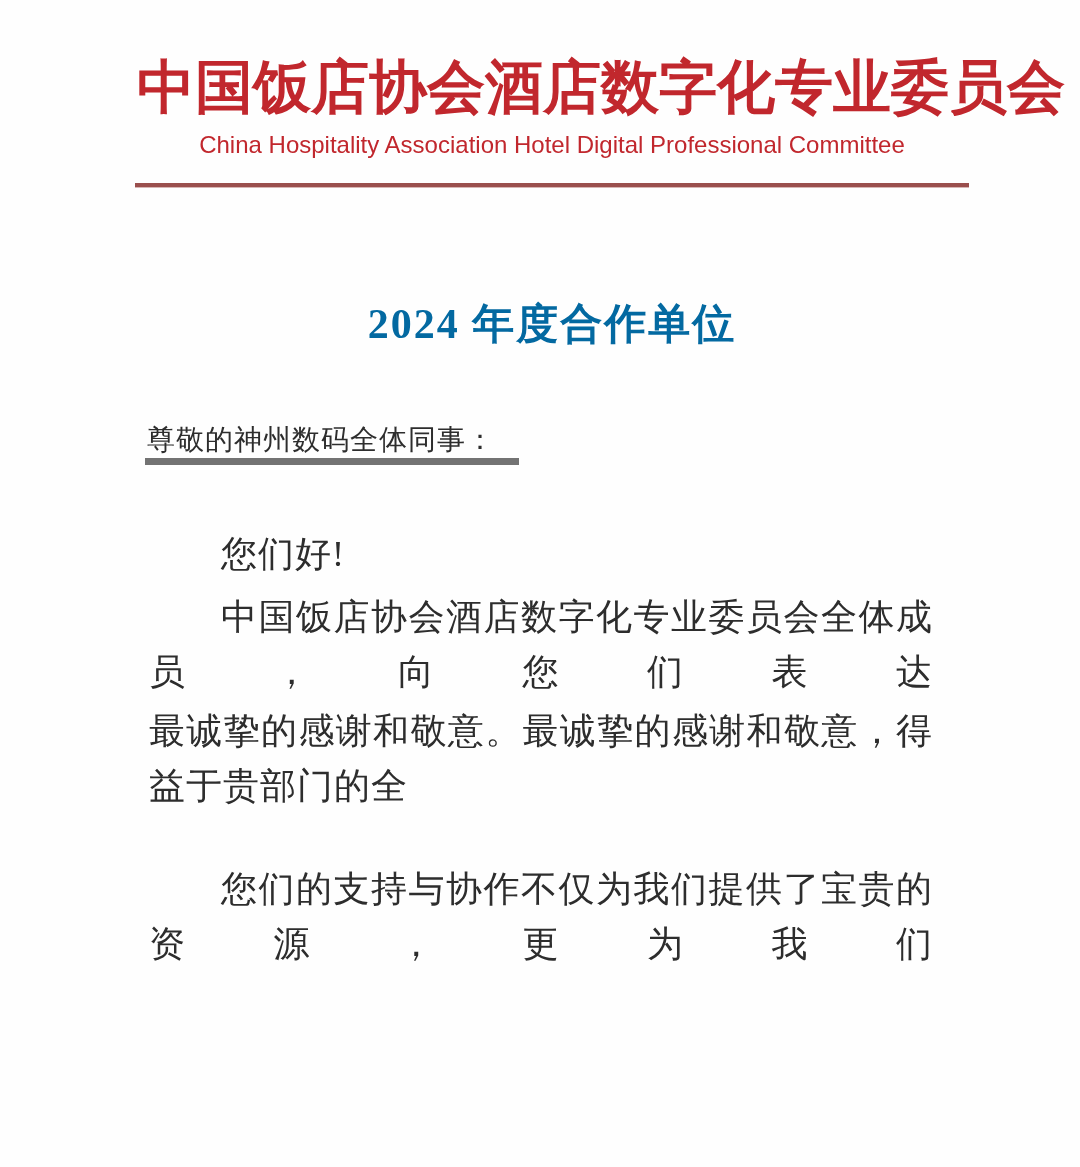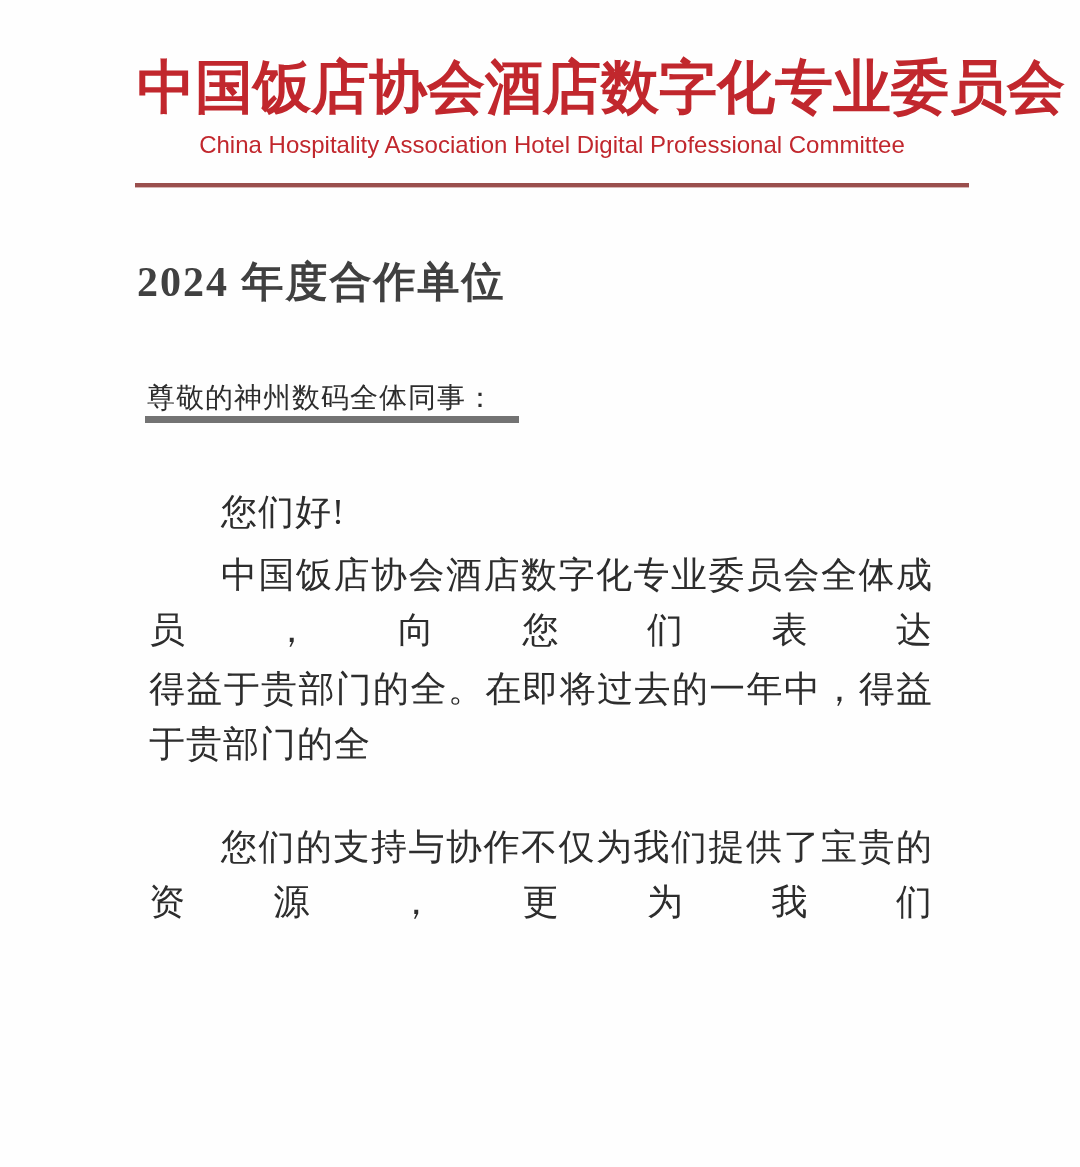--- a/index.html
+++ b/index.html
@@ -58,9 +58,10 @@
   }
   
   .doc-title {
-    margin-top: 57px;
+    margin-top: 99px;
+    text-align: center;
     font-weight: 700;
-    color: #404040;
+    color: #0369a1;
   }
   .doc-title .t-line {
     font-size: 42px;

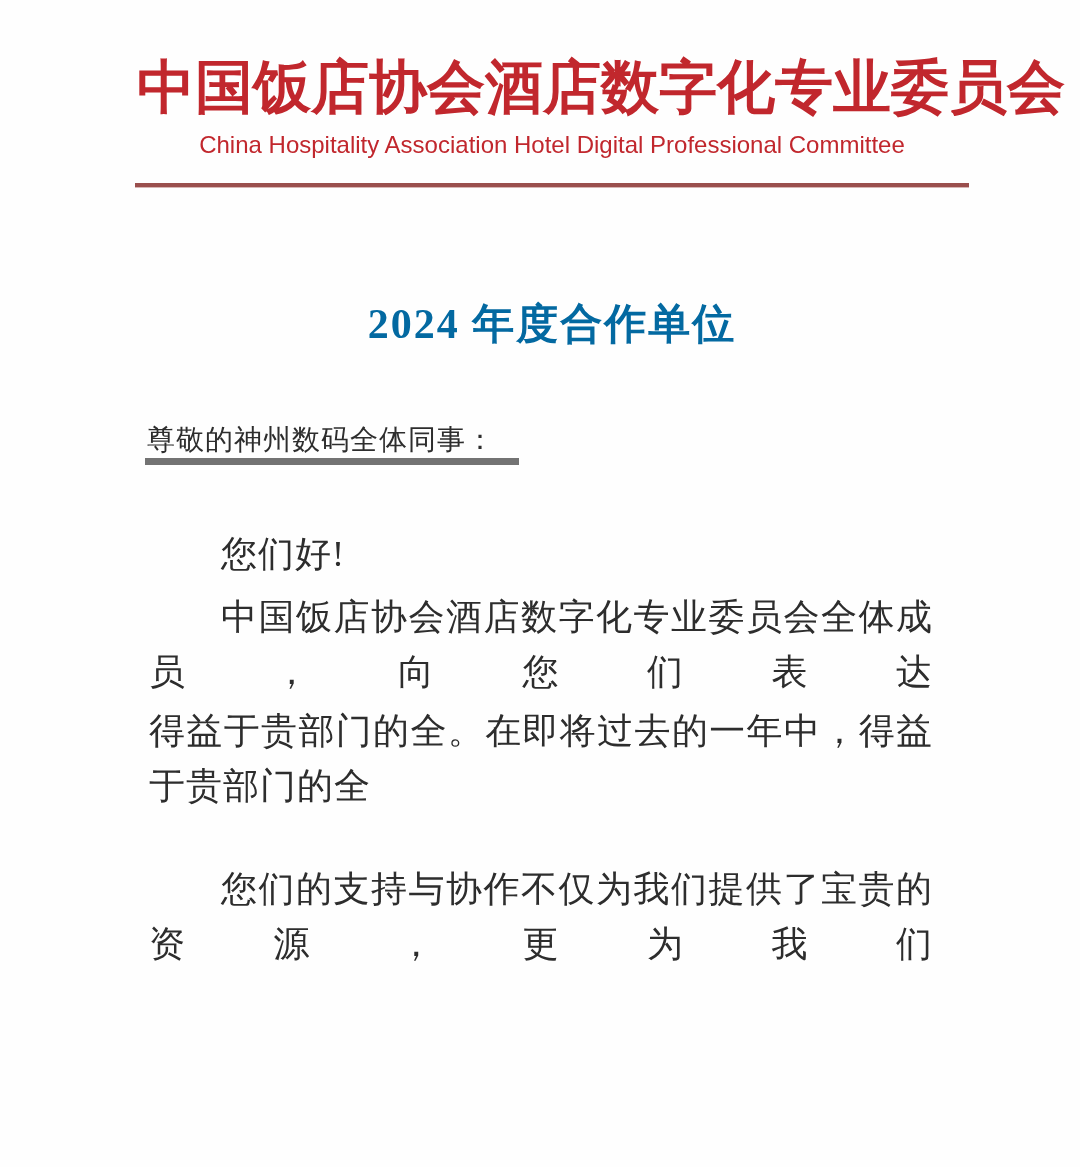--- a/index.html
+++ b/index.html
@@ -129,7 +129,7 @@
           </div>
           <div class="para">
             <div class="line">中国饭店协会酒店数字化专业委员会全体成员，向您们表达</div>
-            <div class="line">得益于贵部门的全。在即将过去的一年中，得益于贵部门的全</div>
+            <div class="line">最诚挚的感谢和敬意。最诚挚的感谢和敬意，得益于贵部门的全</div>
           </div>
           <div class="para">
             <div class="line">您们的支持与协作不仅为我们提供了宝贵的资源，更为我们</div>

